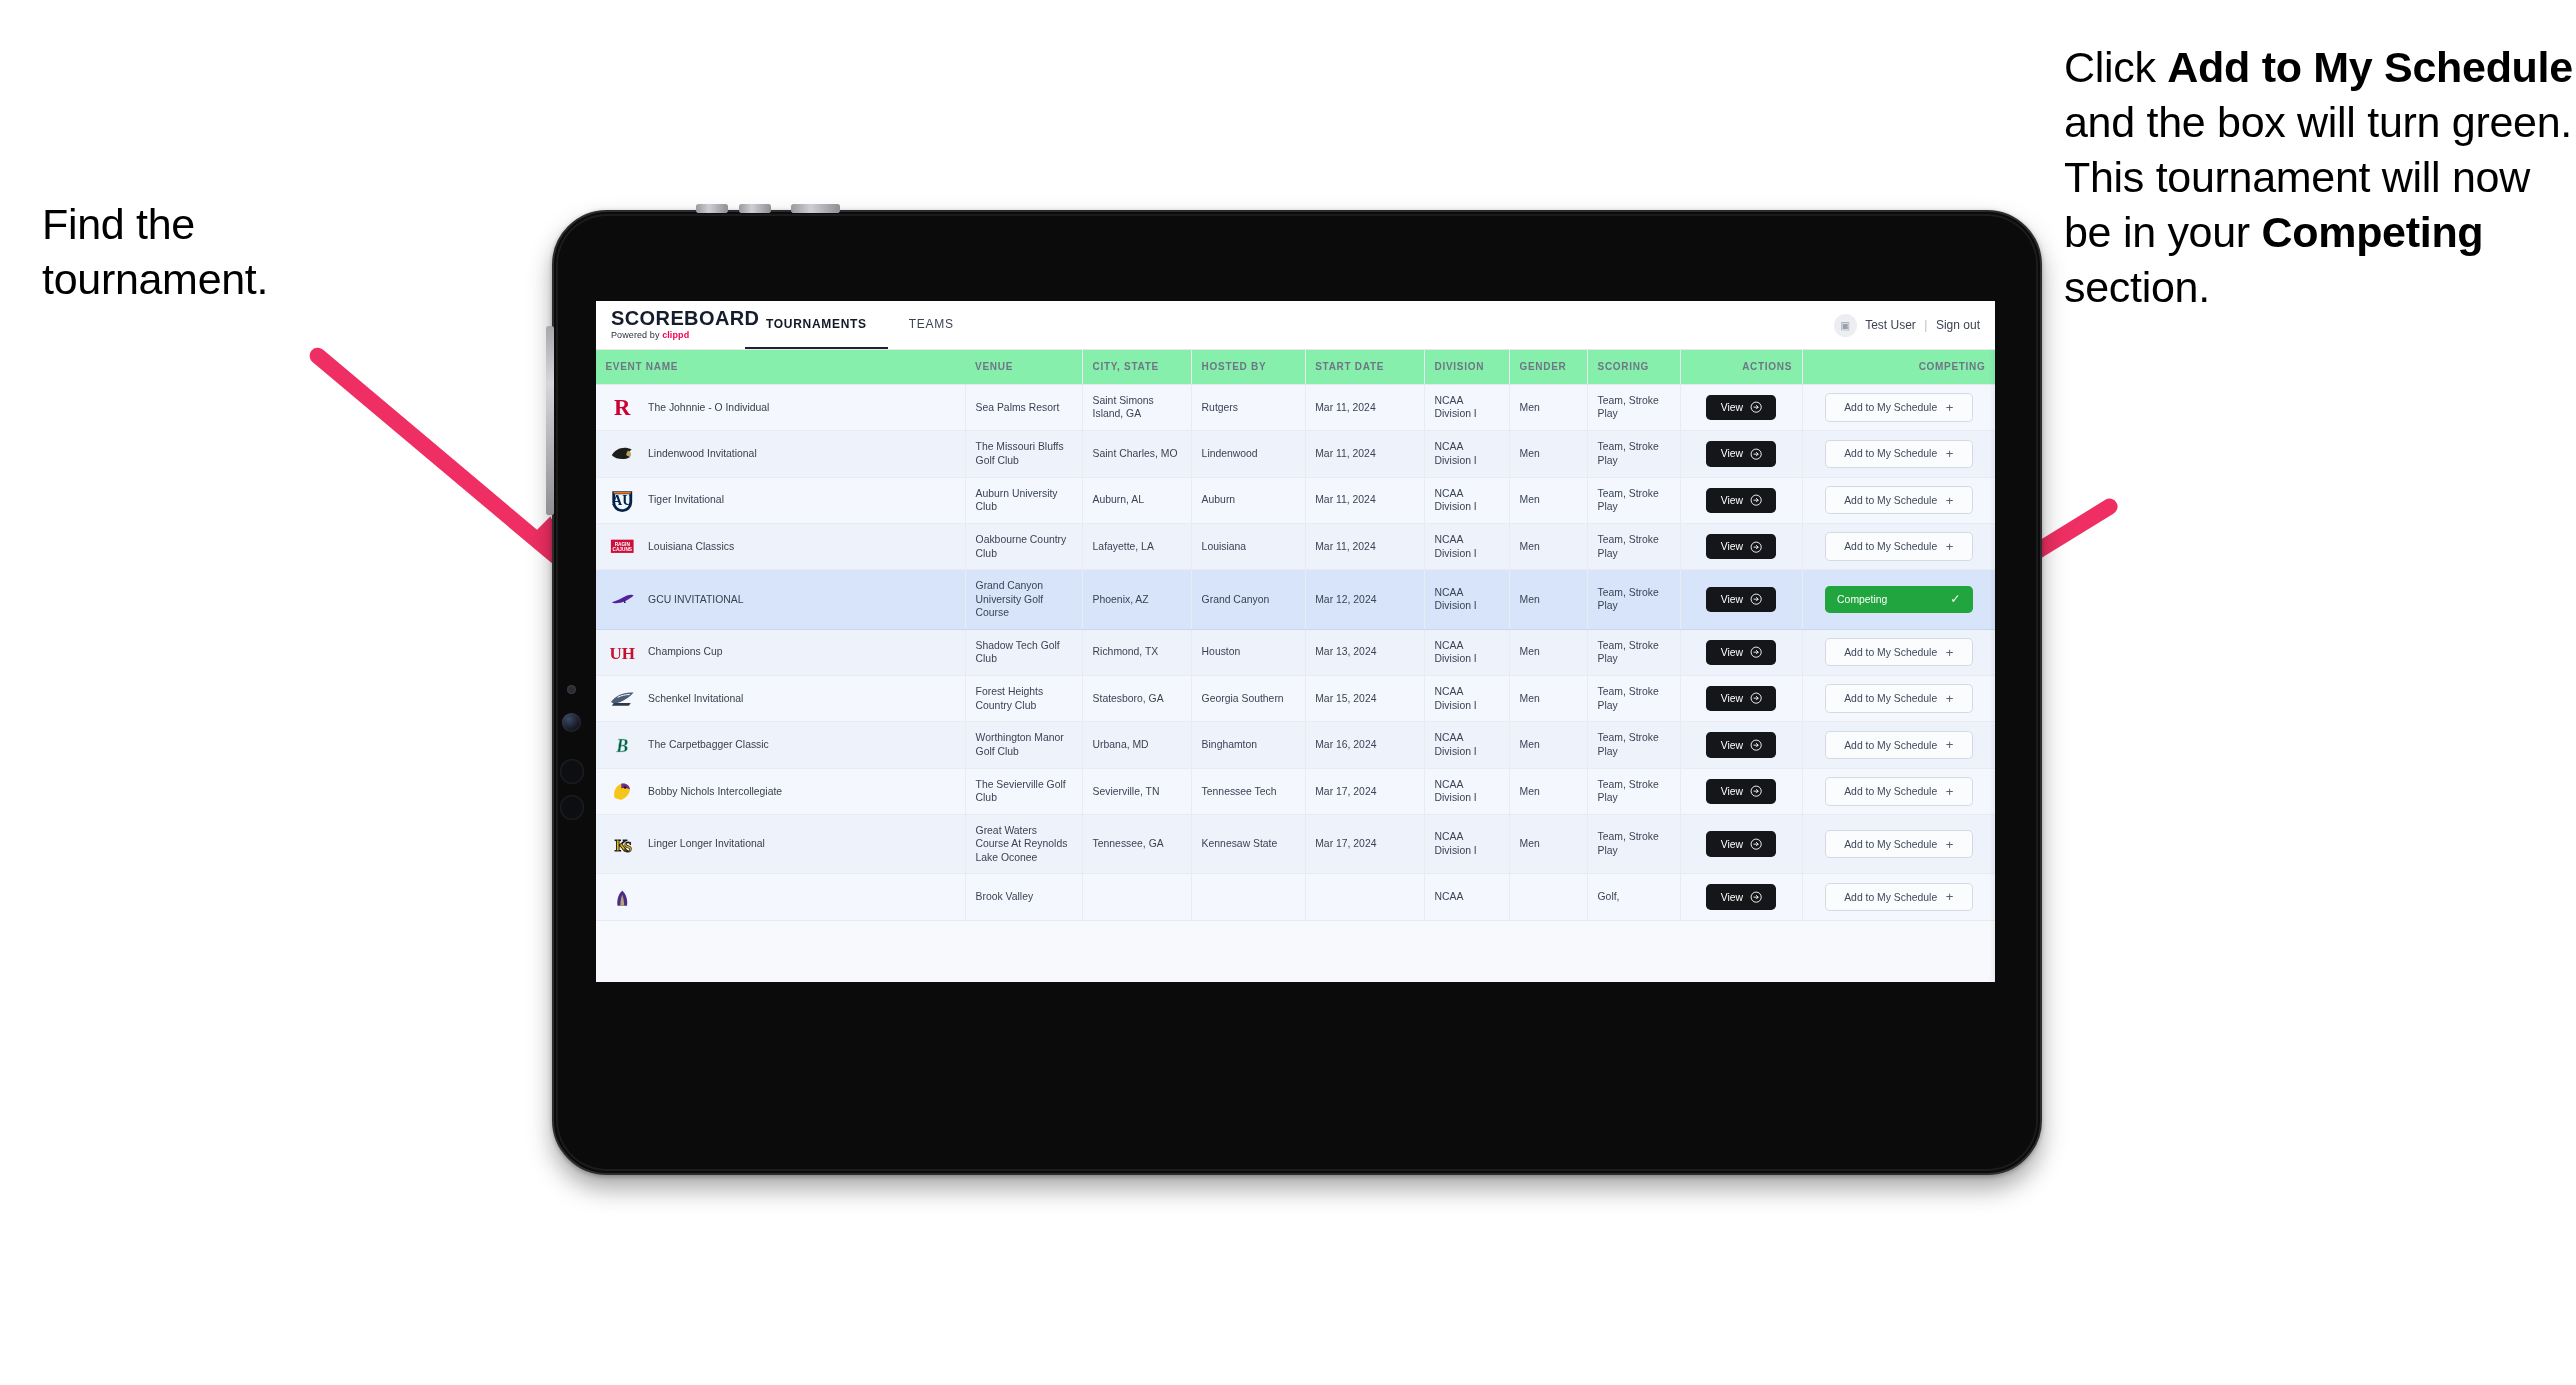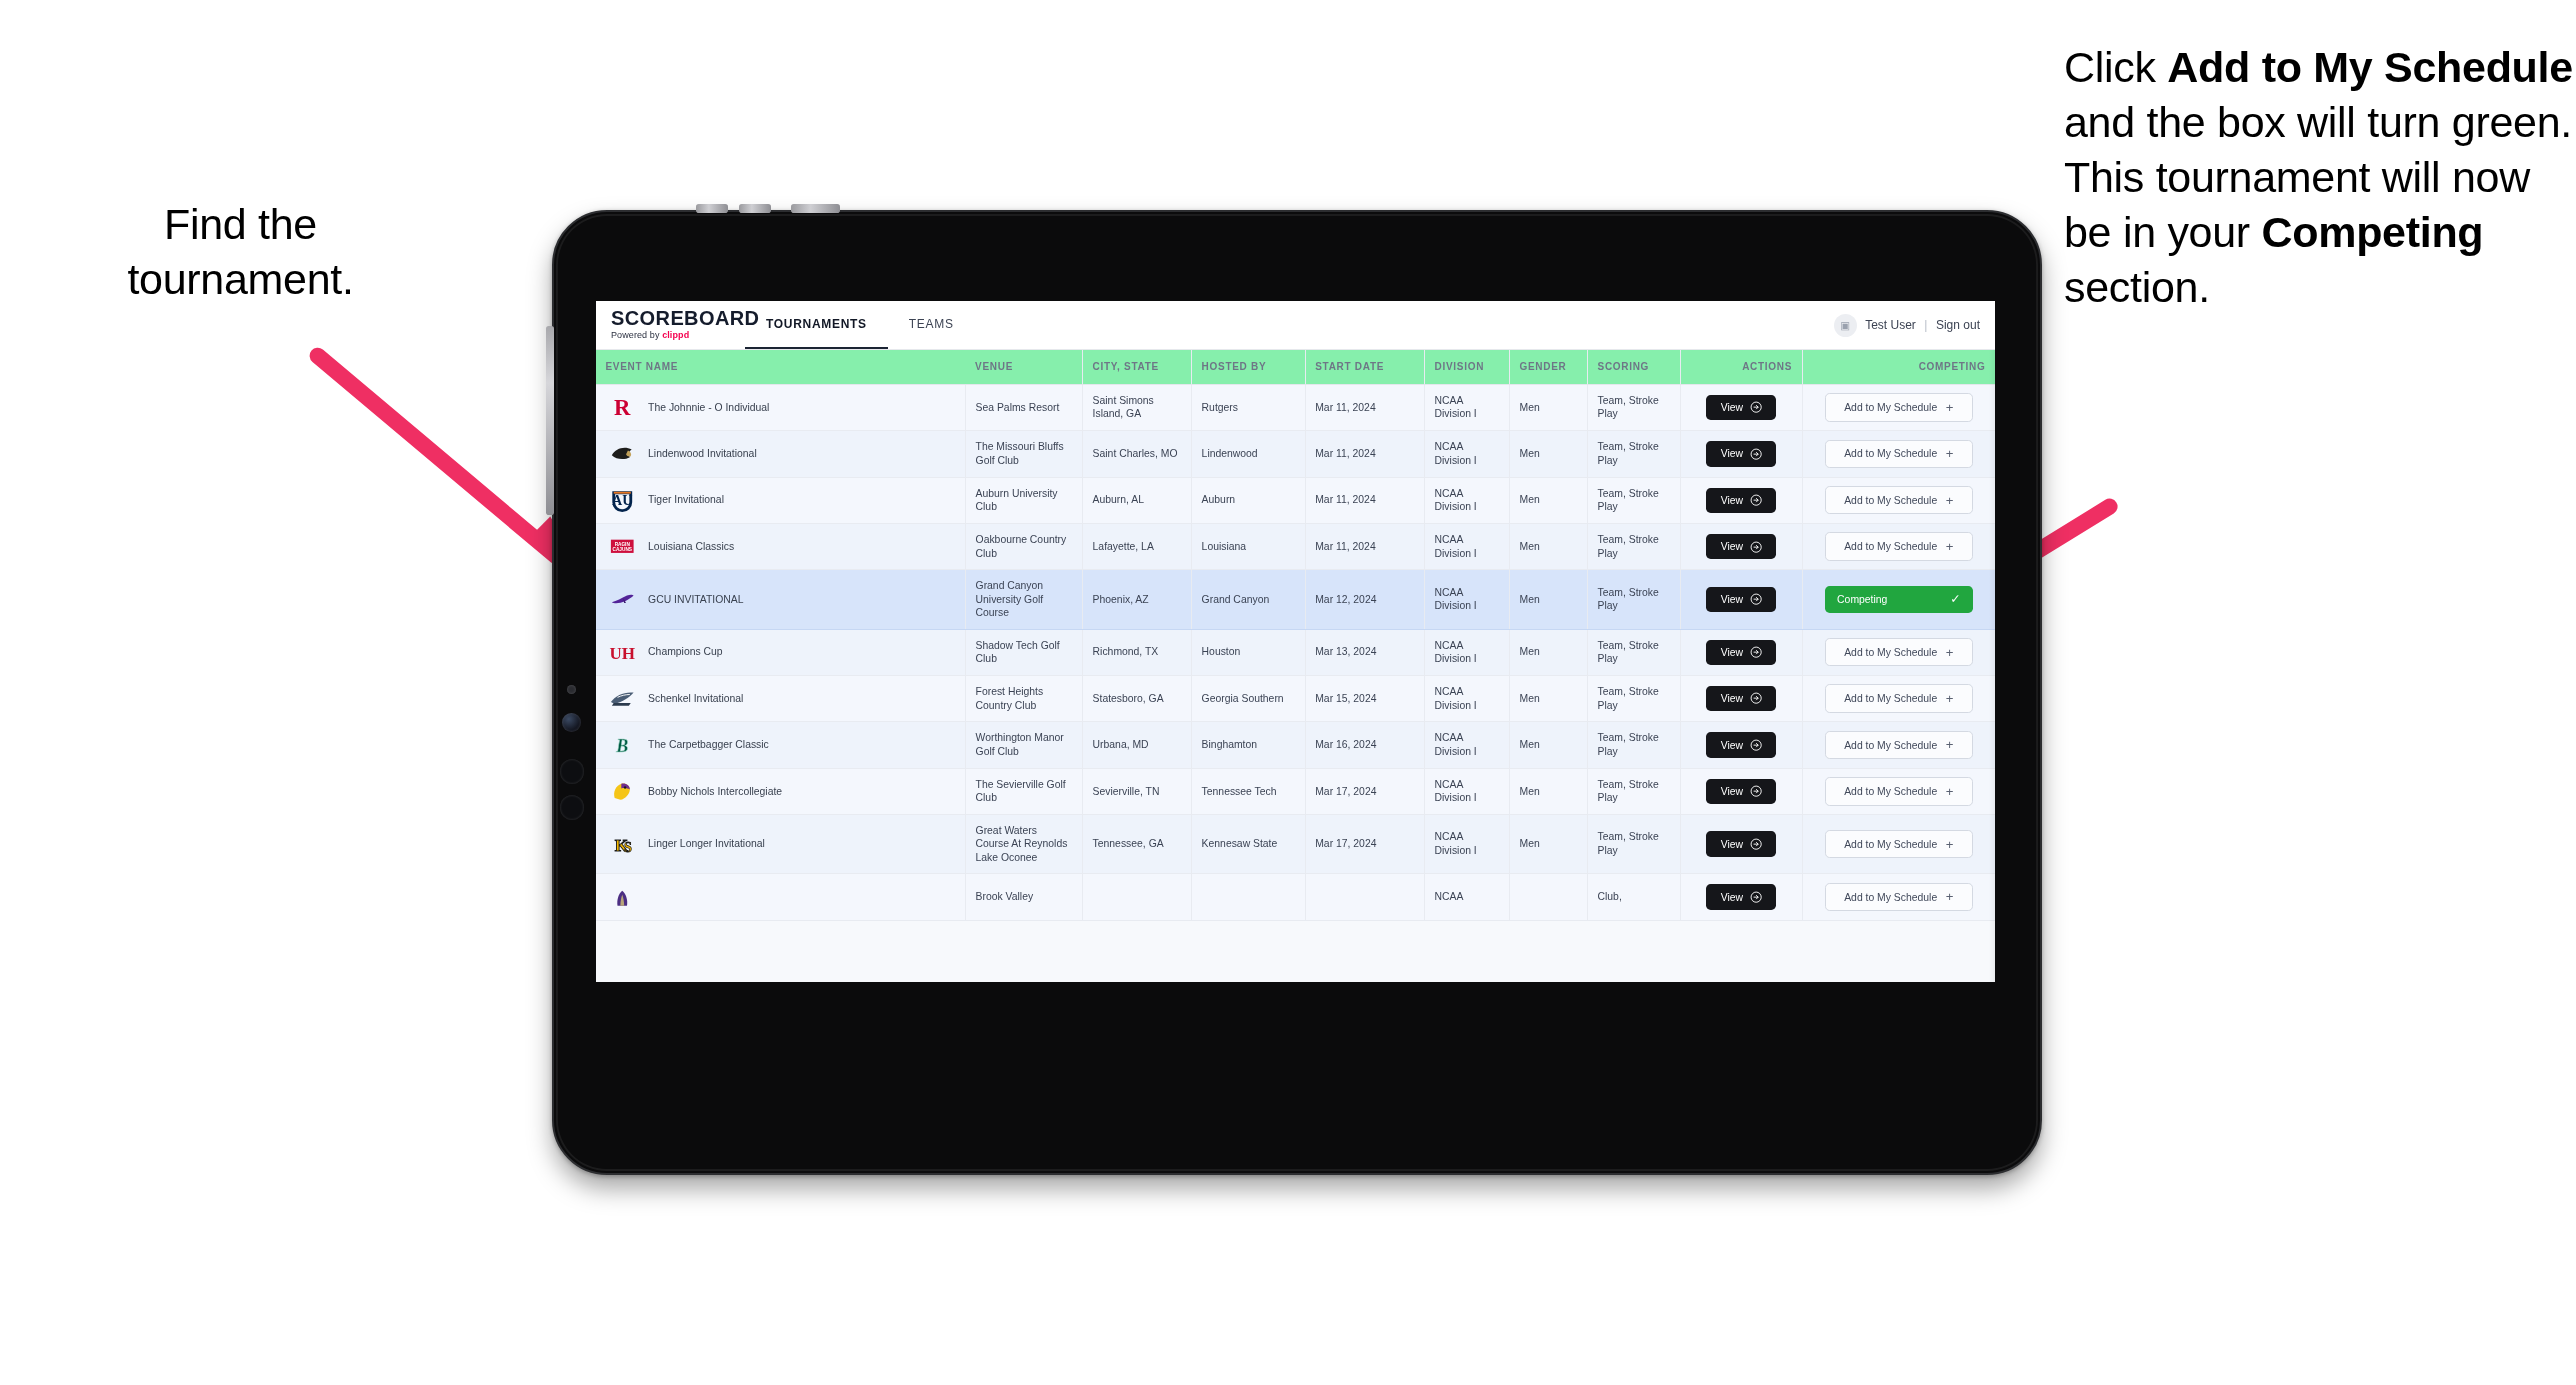--- a/index.html
+++ b/index.html
@@ -19,7 +19,7 @@
     font-weight: 400;
     letter-spacing: -0.3px;
   }
-  #annot-left  { left: 42px; top: 197px; width: 397px; font-size: 43px; line-height: 1.28; text-align: center; }
+  #annot-left  { left: 42px; top: 197px; width: 397px; font-size: 43px; line-height: 1.28; }
   #annot-right { left: 2064px; top: 40px; width: 516px; font-size: 43px; line-height: 1.28; }
   .annot b { font-weight: 700; }
 

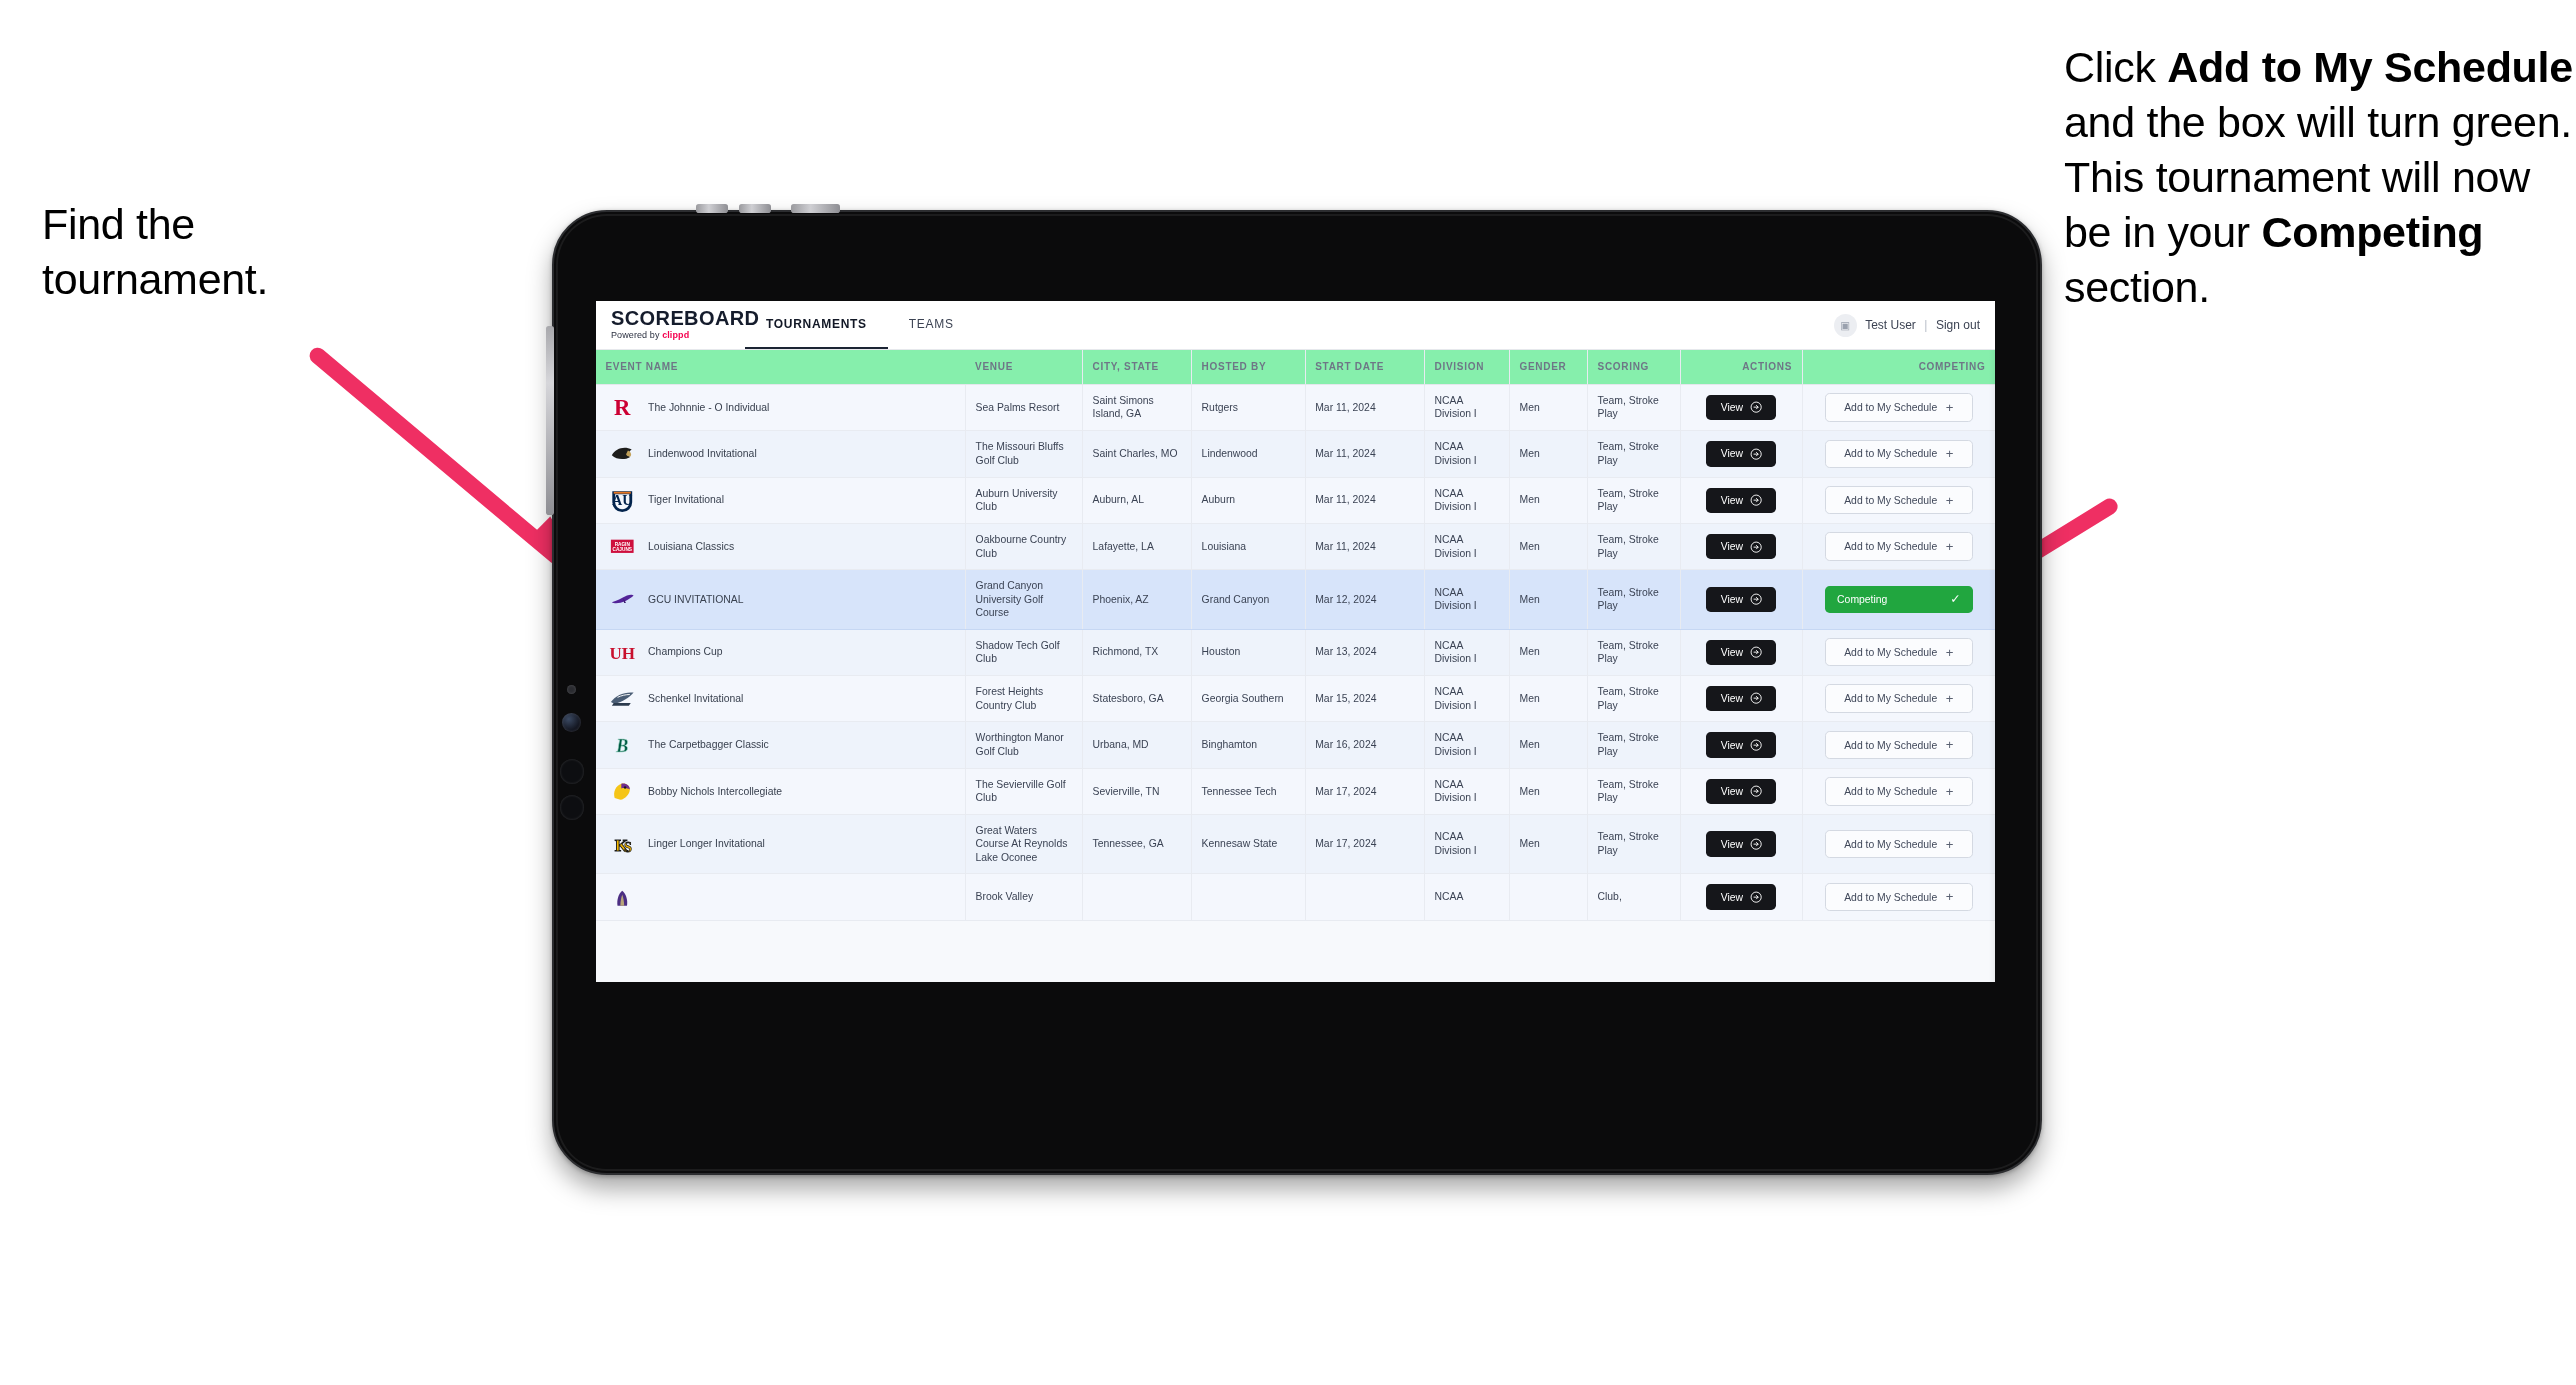--- a/index.html
+++ b/index.html
@@ -591,7 +591,7 @@
                 <td class="c-date"></td>
                 <td class="c-div">NCAA</td>
                 <td class="c-gender"></td>
-                <td class="c-scoring">Club,</td>
+                <td class="c-scoring">Golf,</td>
                 <td class="c-actions"><button class="btn-view">
                     <span>View</span>
                     <span class="ico">

